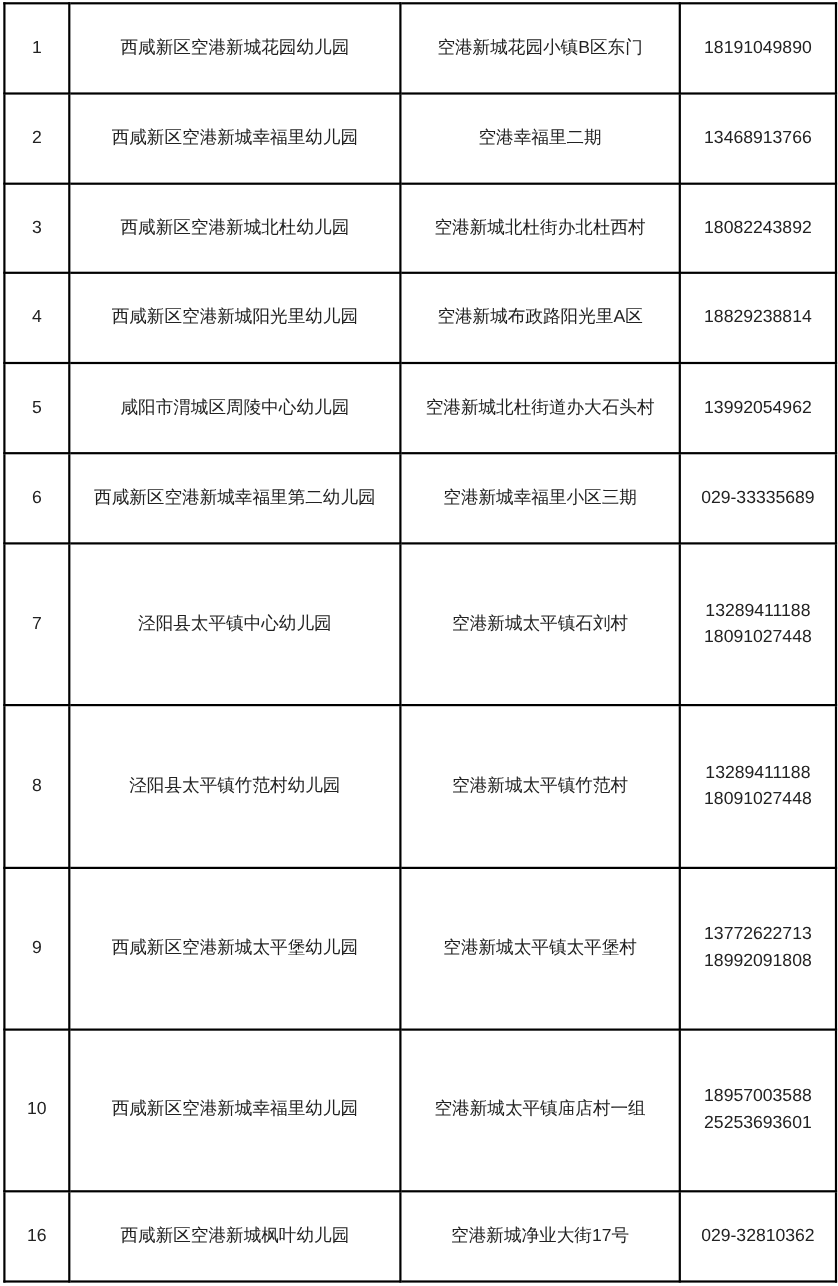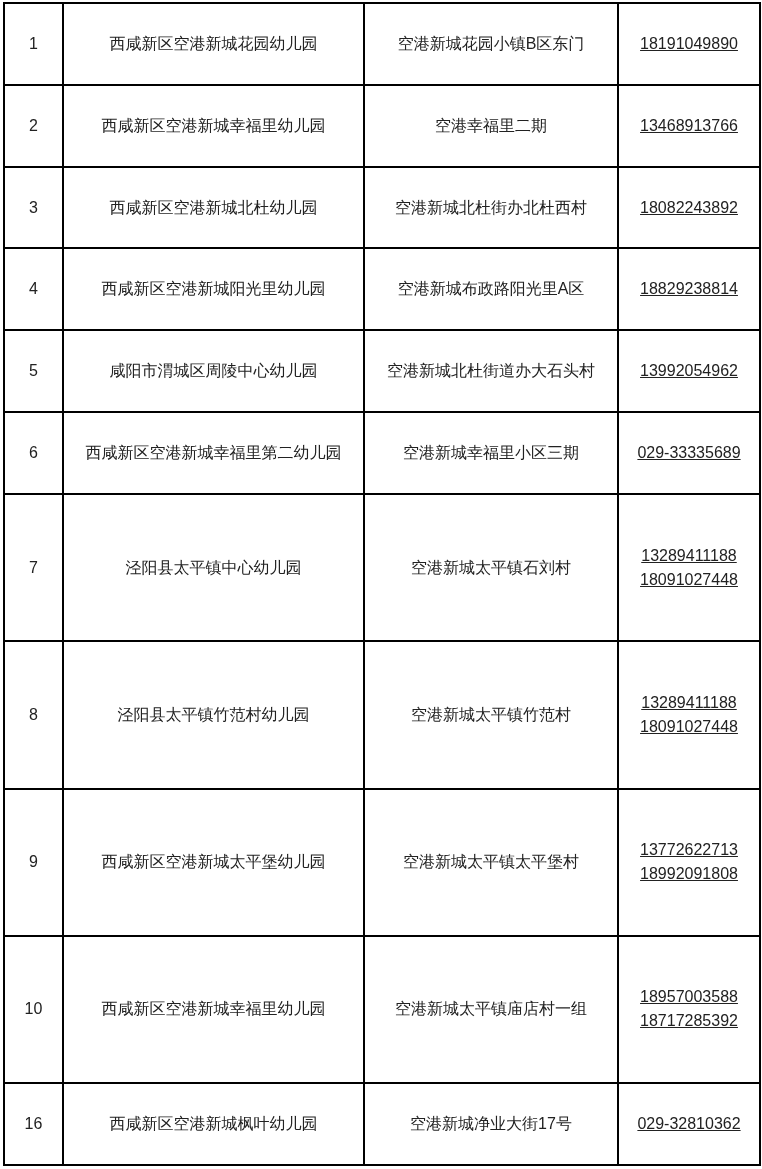--- a/index.html
+++ b/index.html
@@ -38,7 +38,7 @@
   col.c-name    { width: 301px; }
   col.c-address { width: 254px; }
   col.c-phone   { width: 142px; }
-  .phone-line { display: block; text-decoration: underline; }
+  .phone-line { display: block; }
 </style>
 </head>
 <body>

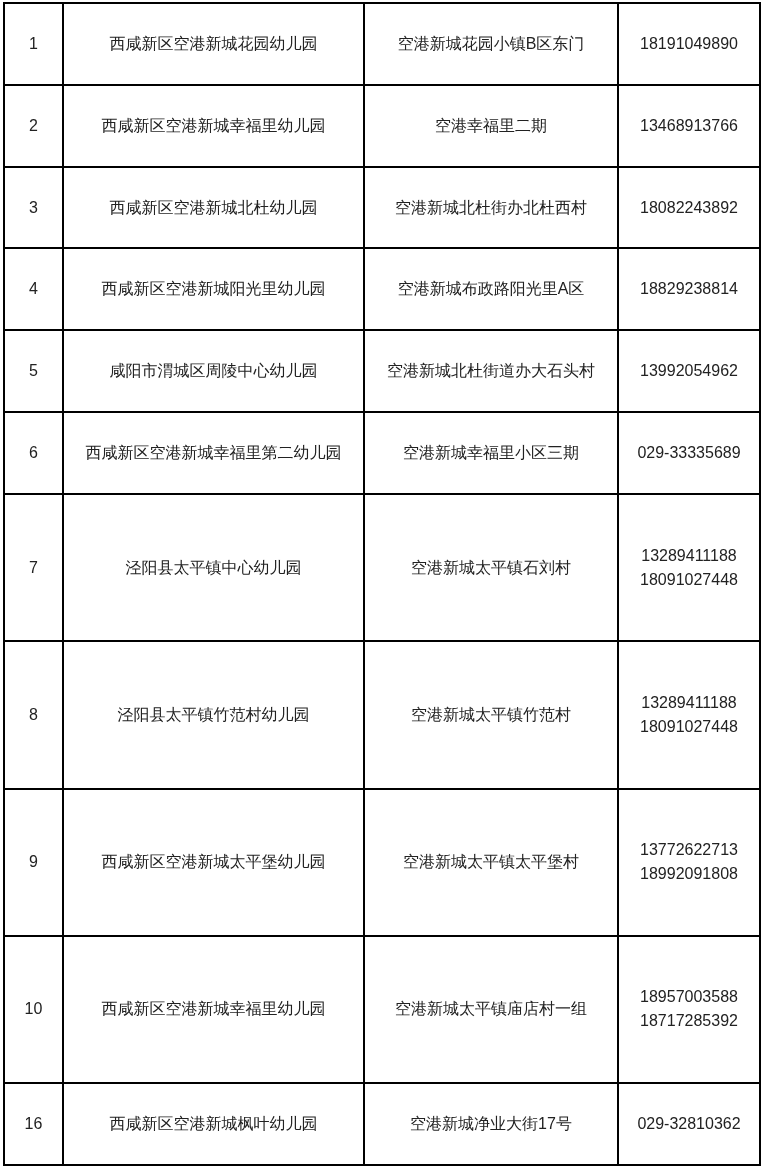--- a/index.html
+++ b/index.html
@@ -133,7 +133,7 @@
     <td>空港新城太平镇庙店村一组</td>
     <td>
             <span class="phone-line">18957003588</span>
-            <span class="phone-line">18717285392</span>
+            <span class="phone-line">25253693601</span>
           </td>
   </tr>
         <tr>

